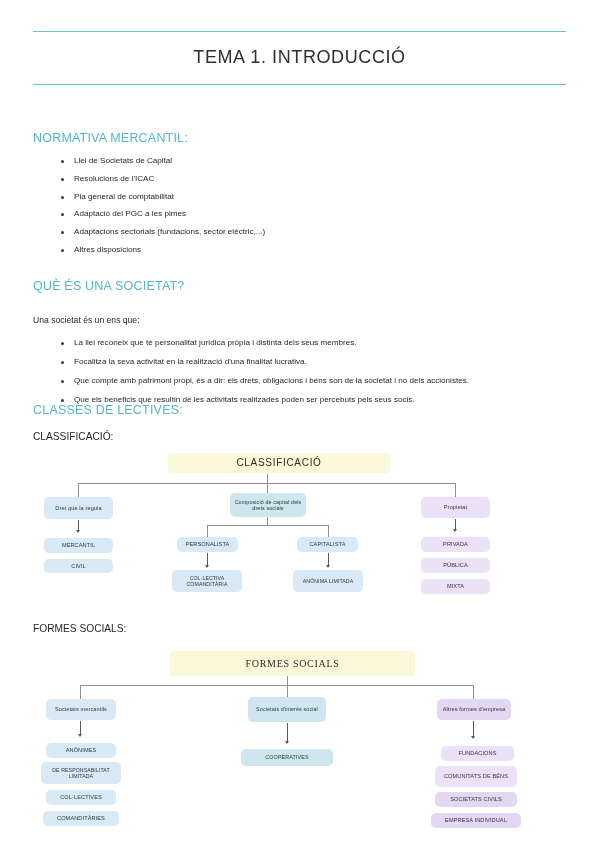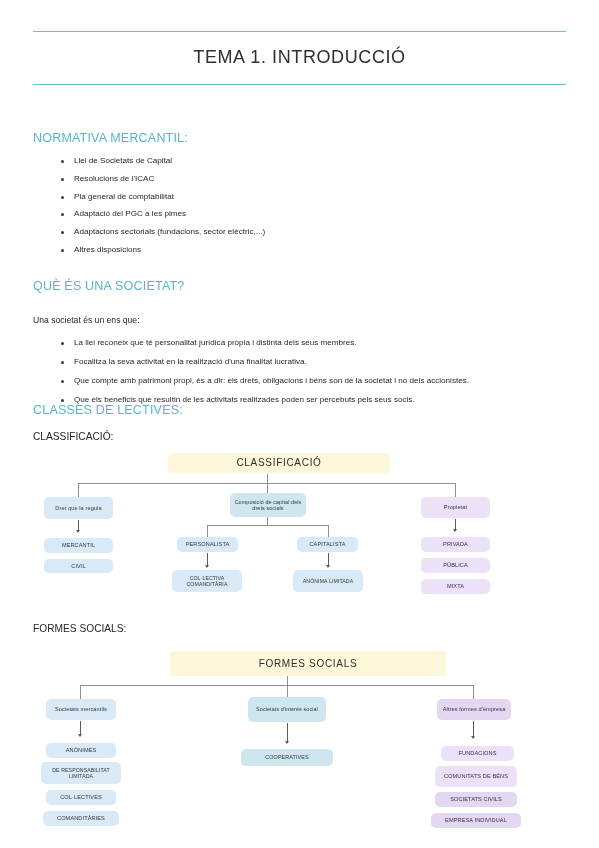--- a/index.html
+++ b/index.html
@@ -246,7 +246,7 @@
 
   <div class="diagram" style="top:0; height:848px;">
 
-    <div class="node n-head" style="left:170px; top:620px; width:276px; height:25px;">FORMES SOCIALS</div>
+    <div class="node n-head" style="left:170px; top:620px; width:245px; height:25px;font-family:Liberation Serif, serif;">FORMES SOCIALS</div>
 
     <div class="ln-v" style="left:287px; top:645px; height:9px;"></div>
     <div class="ln-h" style="left:80px; top:654px; width:393px;"></div>

